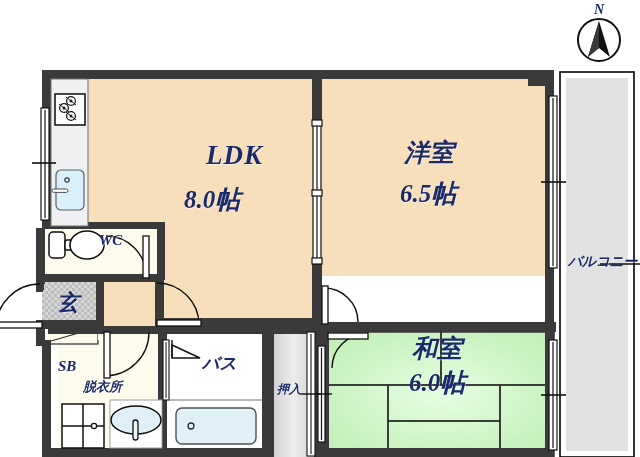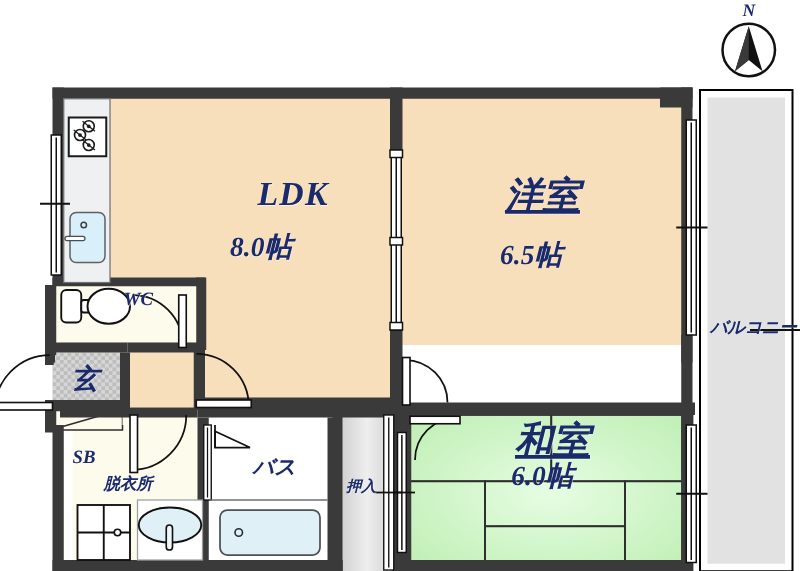--- a/index.html
+++ b/index.html
@@ -21,7 +21,7 @@
   }
   .lbl-ldk{font-size:27px;letter-spacing:1px;margin-left:21px;}
   .lbl-area{font-size:22px;}
-  .lbl-jp{font-size:30px;text-decoration:underline;}
+  .lbl-jp{font-size:25px;}
   .lbl-sm{font-size:15px;}
   .lbl-xs{font-size:13px;}
   .lbl-wc{font-size:15px;font-style:italic;}

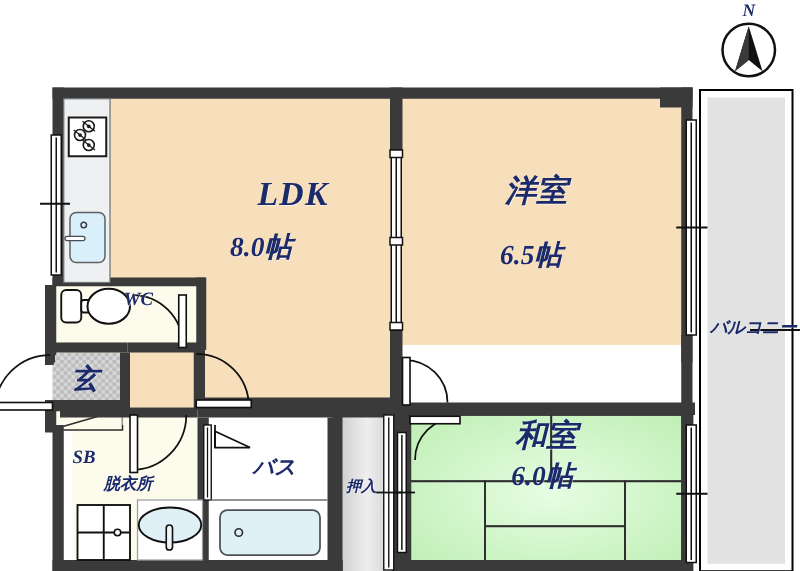--- a/index.html
+++ b/index.html
@@ -20,7 +20,7 @@
     text-shadow:0.5px 0.5px 0 rgba(255,255,255,.55);
   }
   .lbl-ldk{font-size:27px;letter-spacing:1px;margin-left:21px;}
-  .lbl-area{font-size:22px;}
+  .lbl-area{font-size:25px;}
   .lbl-jp{font-size:25px;}
   .lbl-sm{font-size:15px;}
   .lbl-xs{font-size:13px;}

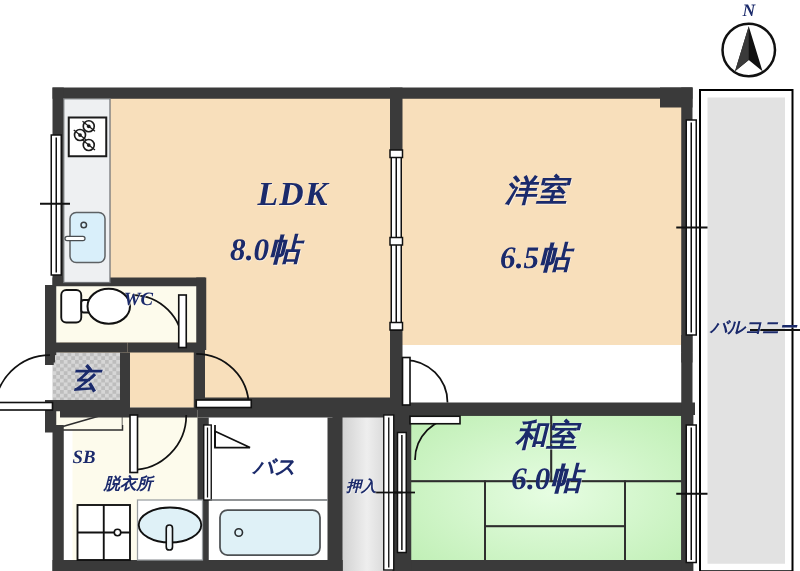--- a/index.html
+++ b/index.html
@@ -281,7 +281,7 @@
 <div class="lbl lbl-area" style="left:184px;top:183px;">8.0帖</div>
 
 <div class="lbl lbl-jp" style="left:404px;top:136px;">洋室</div>
-<div class="lbl lbl-area" style="left:400px;top:189px;">6.5帖</div>
+<div class="lbl lbl-area" style="left:400px;top:177px;">6.5帖</div>
 
 <div class="lbl lbl-jp" style="left:412px;top:332px;">和室</div>
 <div class="lbl lbl-area" style="left:409px;top:366px;">6.0帖</div>

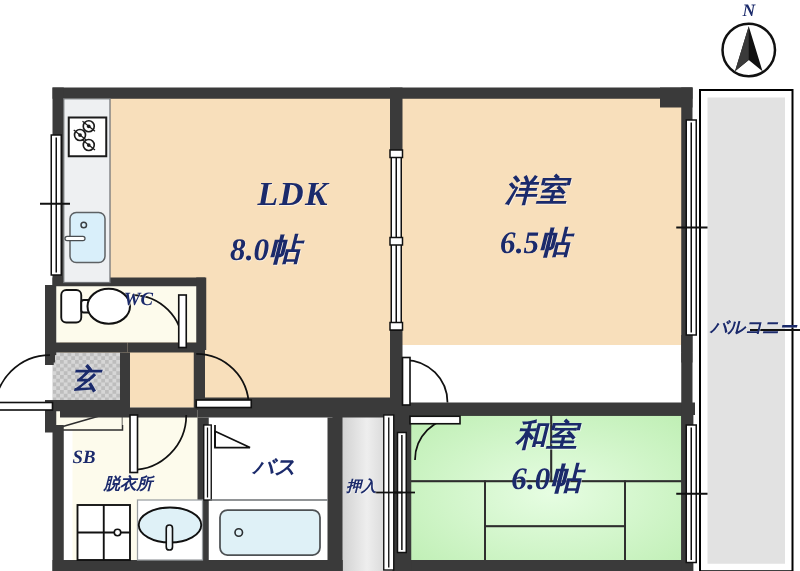--- a/index.html
+++ b/index.html
@@ -294,7 +294,7 @@
 
 <div class="lbl lbl-sm" style="left:83px;top:378px;font-size:13px;">脱衣所</div>
 
-<div class="lbl lbl-sm" style="left:202px;top:362px;font-size:17px;">バス</div>
+<div class="lbl lbl-sm" style="left:202px;top:352px;font-size:17px;">バス</div>
 
 <div class="lbl lbl-sm" style="left:277px;top:381px;font-size:12px;">押入</div>
 

